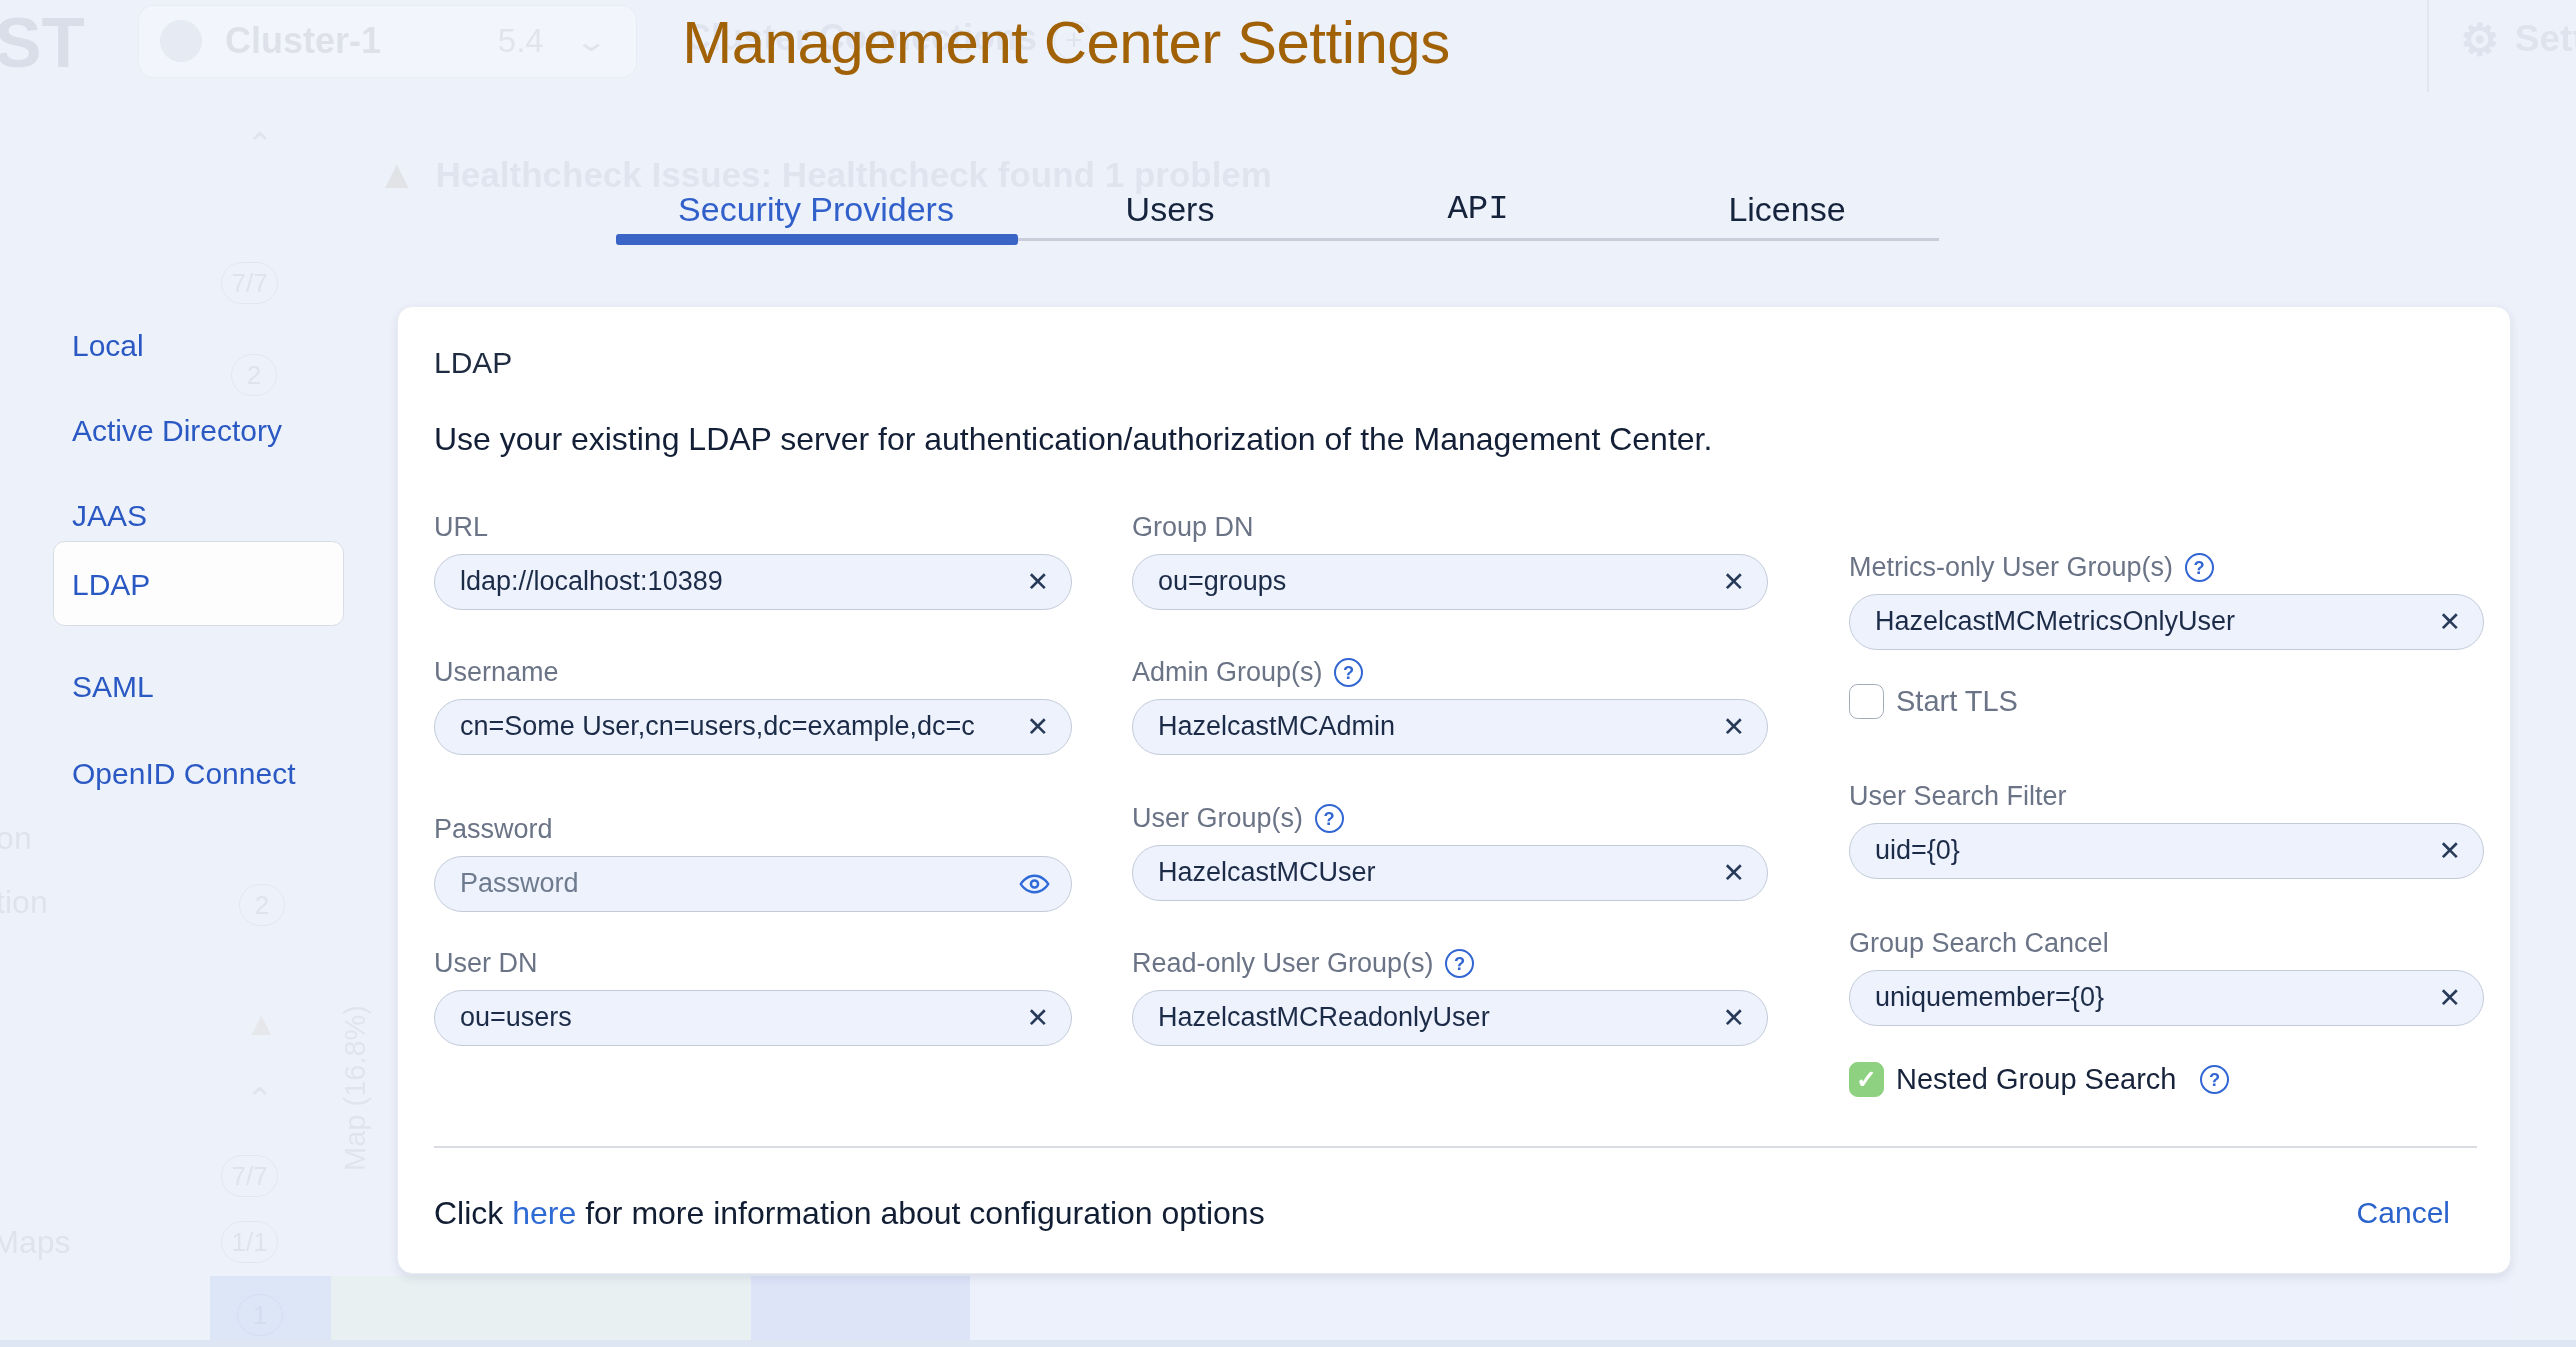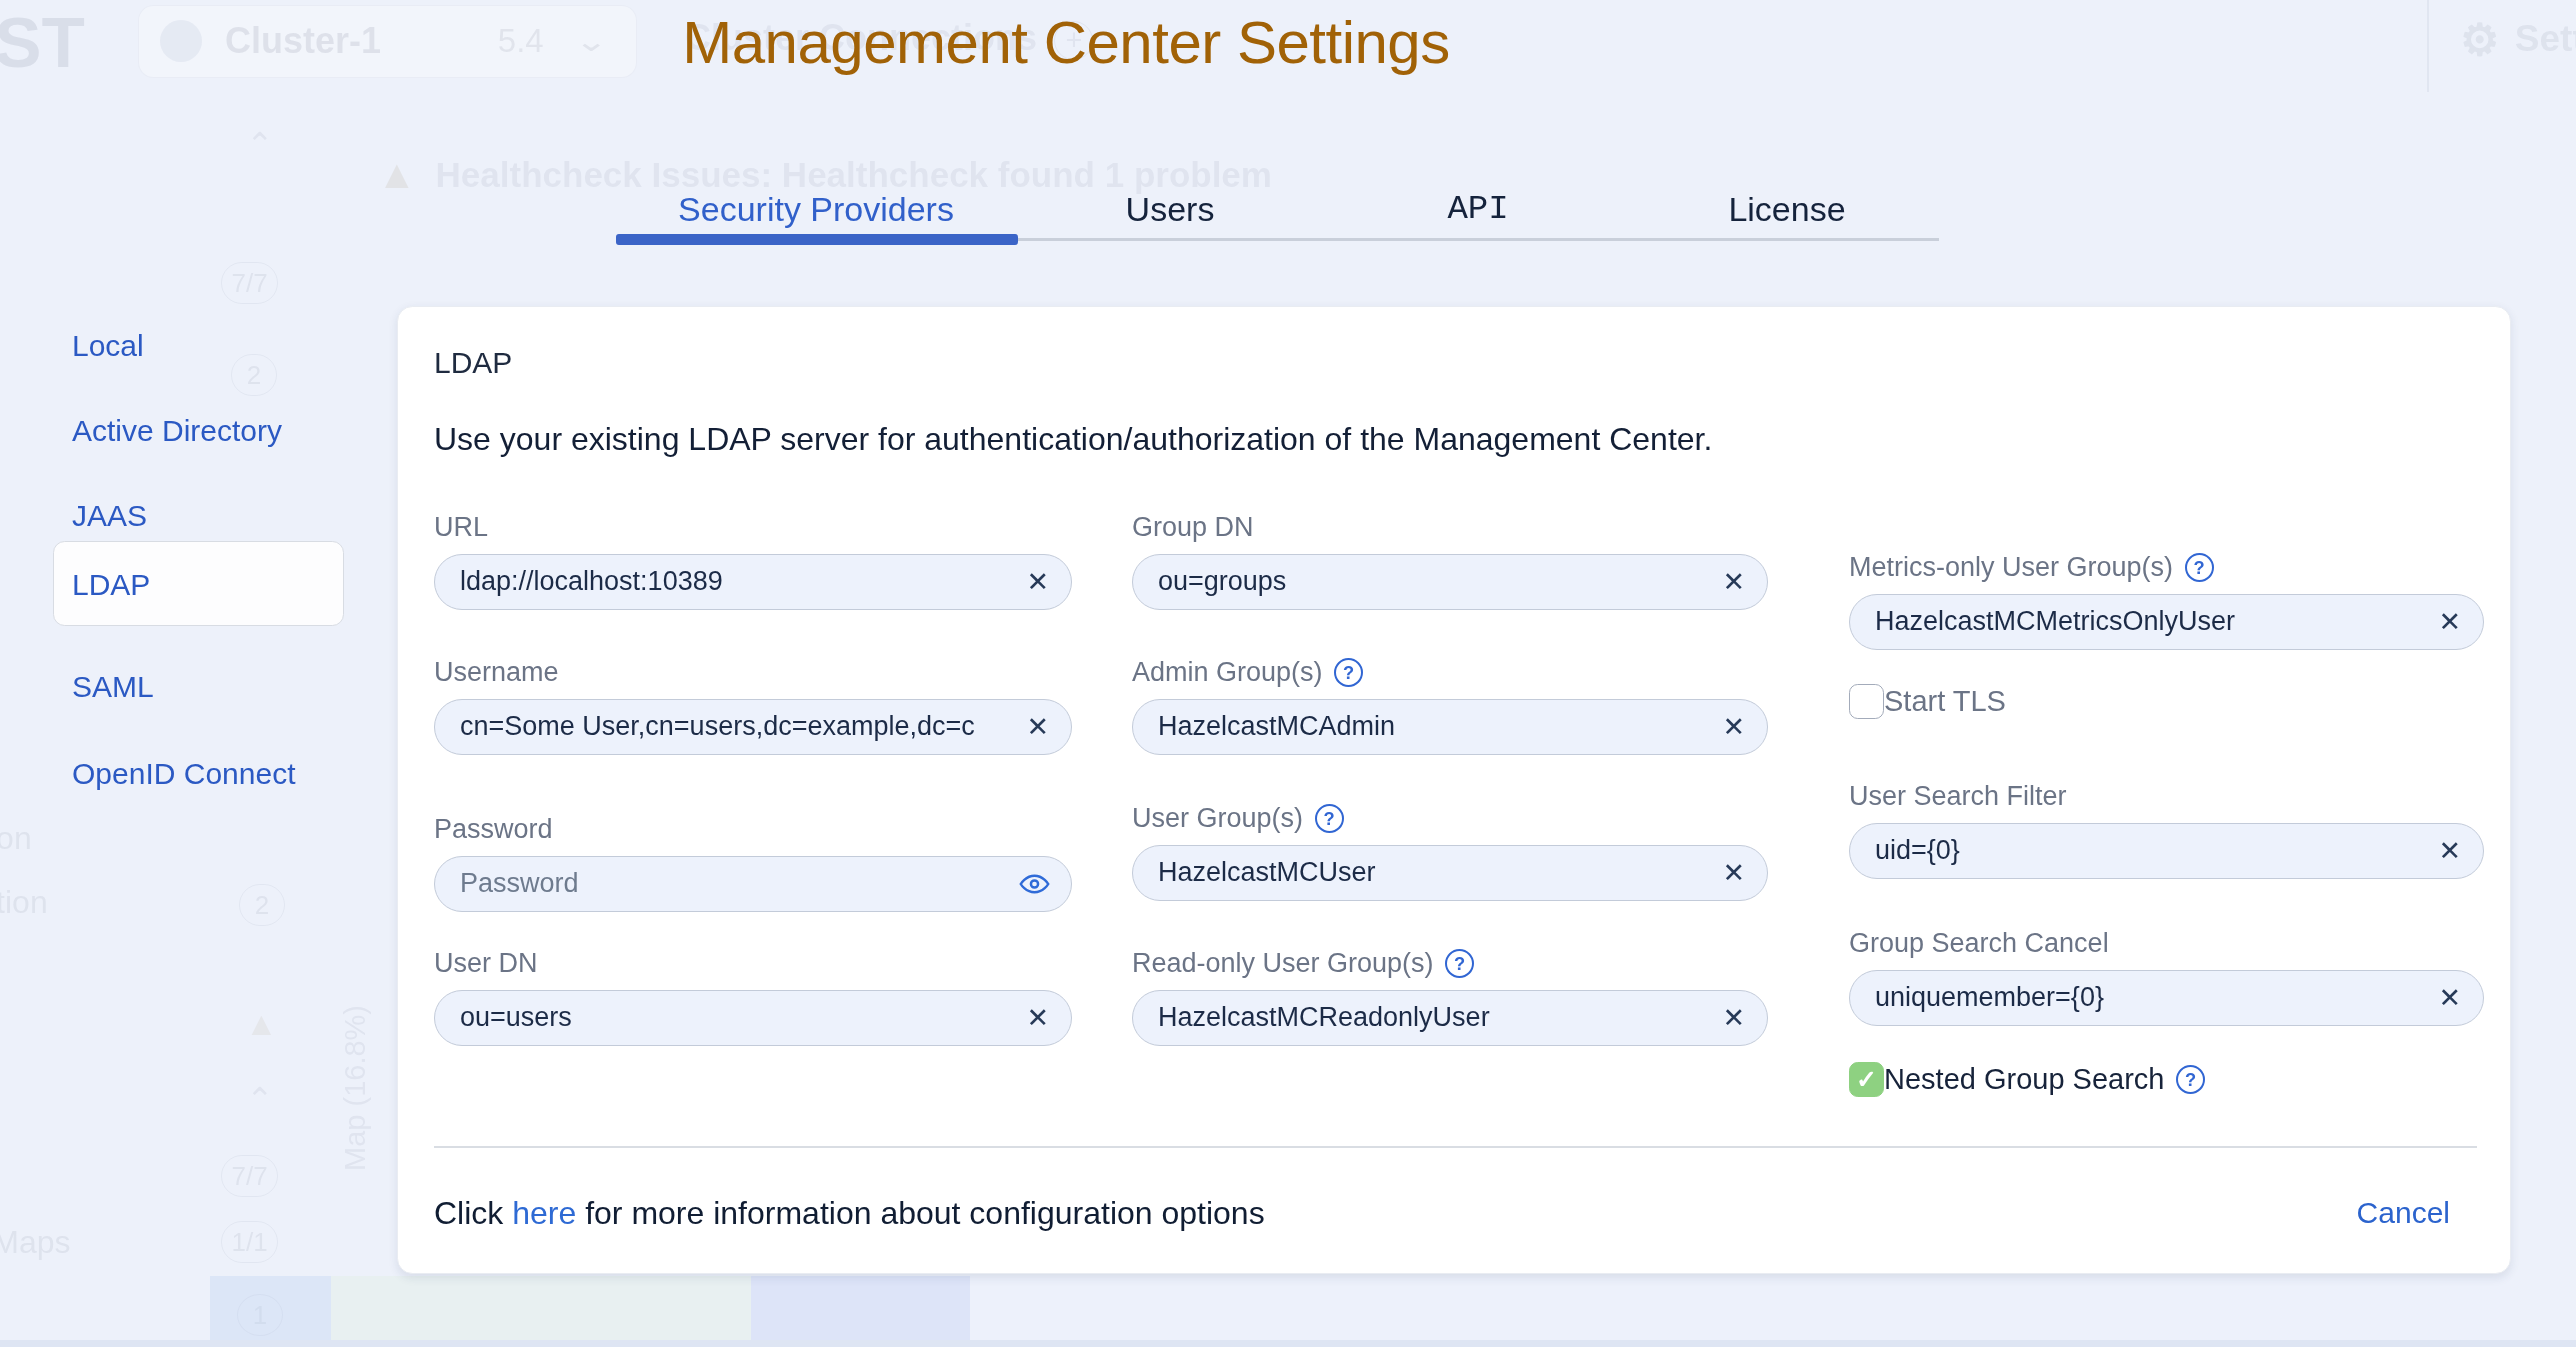--- a/index.html
+++ b/index.html
@@ -78,7 +78,7 @@
   .help { width:29px; height:29px; border:2.4px solid #3166d3; border-radius:50%;
           color:#3166d3; font-size:18.3px; font-weight:bold; display:inline-flex;
           align-items:center; justify-content:center; cursor:pointer; flex:none; }
-  .chkrow { position:absolute; display:flex; align-items:center; gap:0; }
+  .chkrow { position:absolute; display:flex; align-items:center; gap:12px; }
   .chk { width:35px; height:35px; border-radius:8.7px; border:1.9px solid #a3abba;
          background:#ffffff; cursor:pointer; flex:none;
          display:flex; align-items:center; justify-content:center; }

